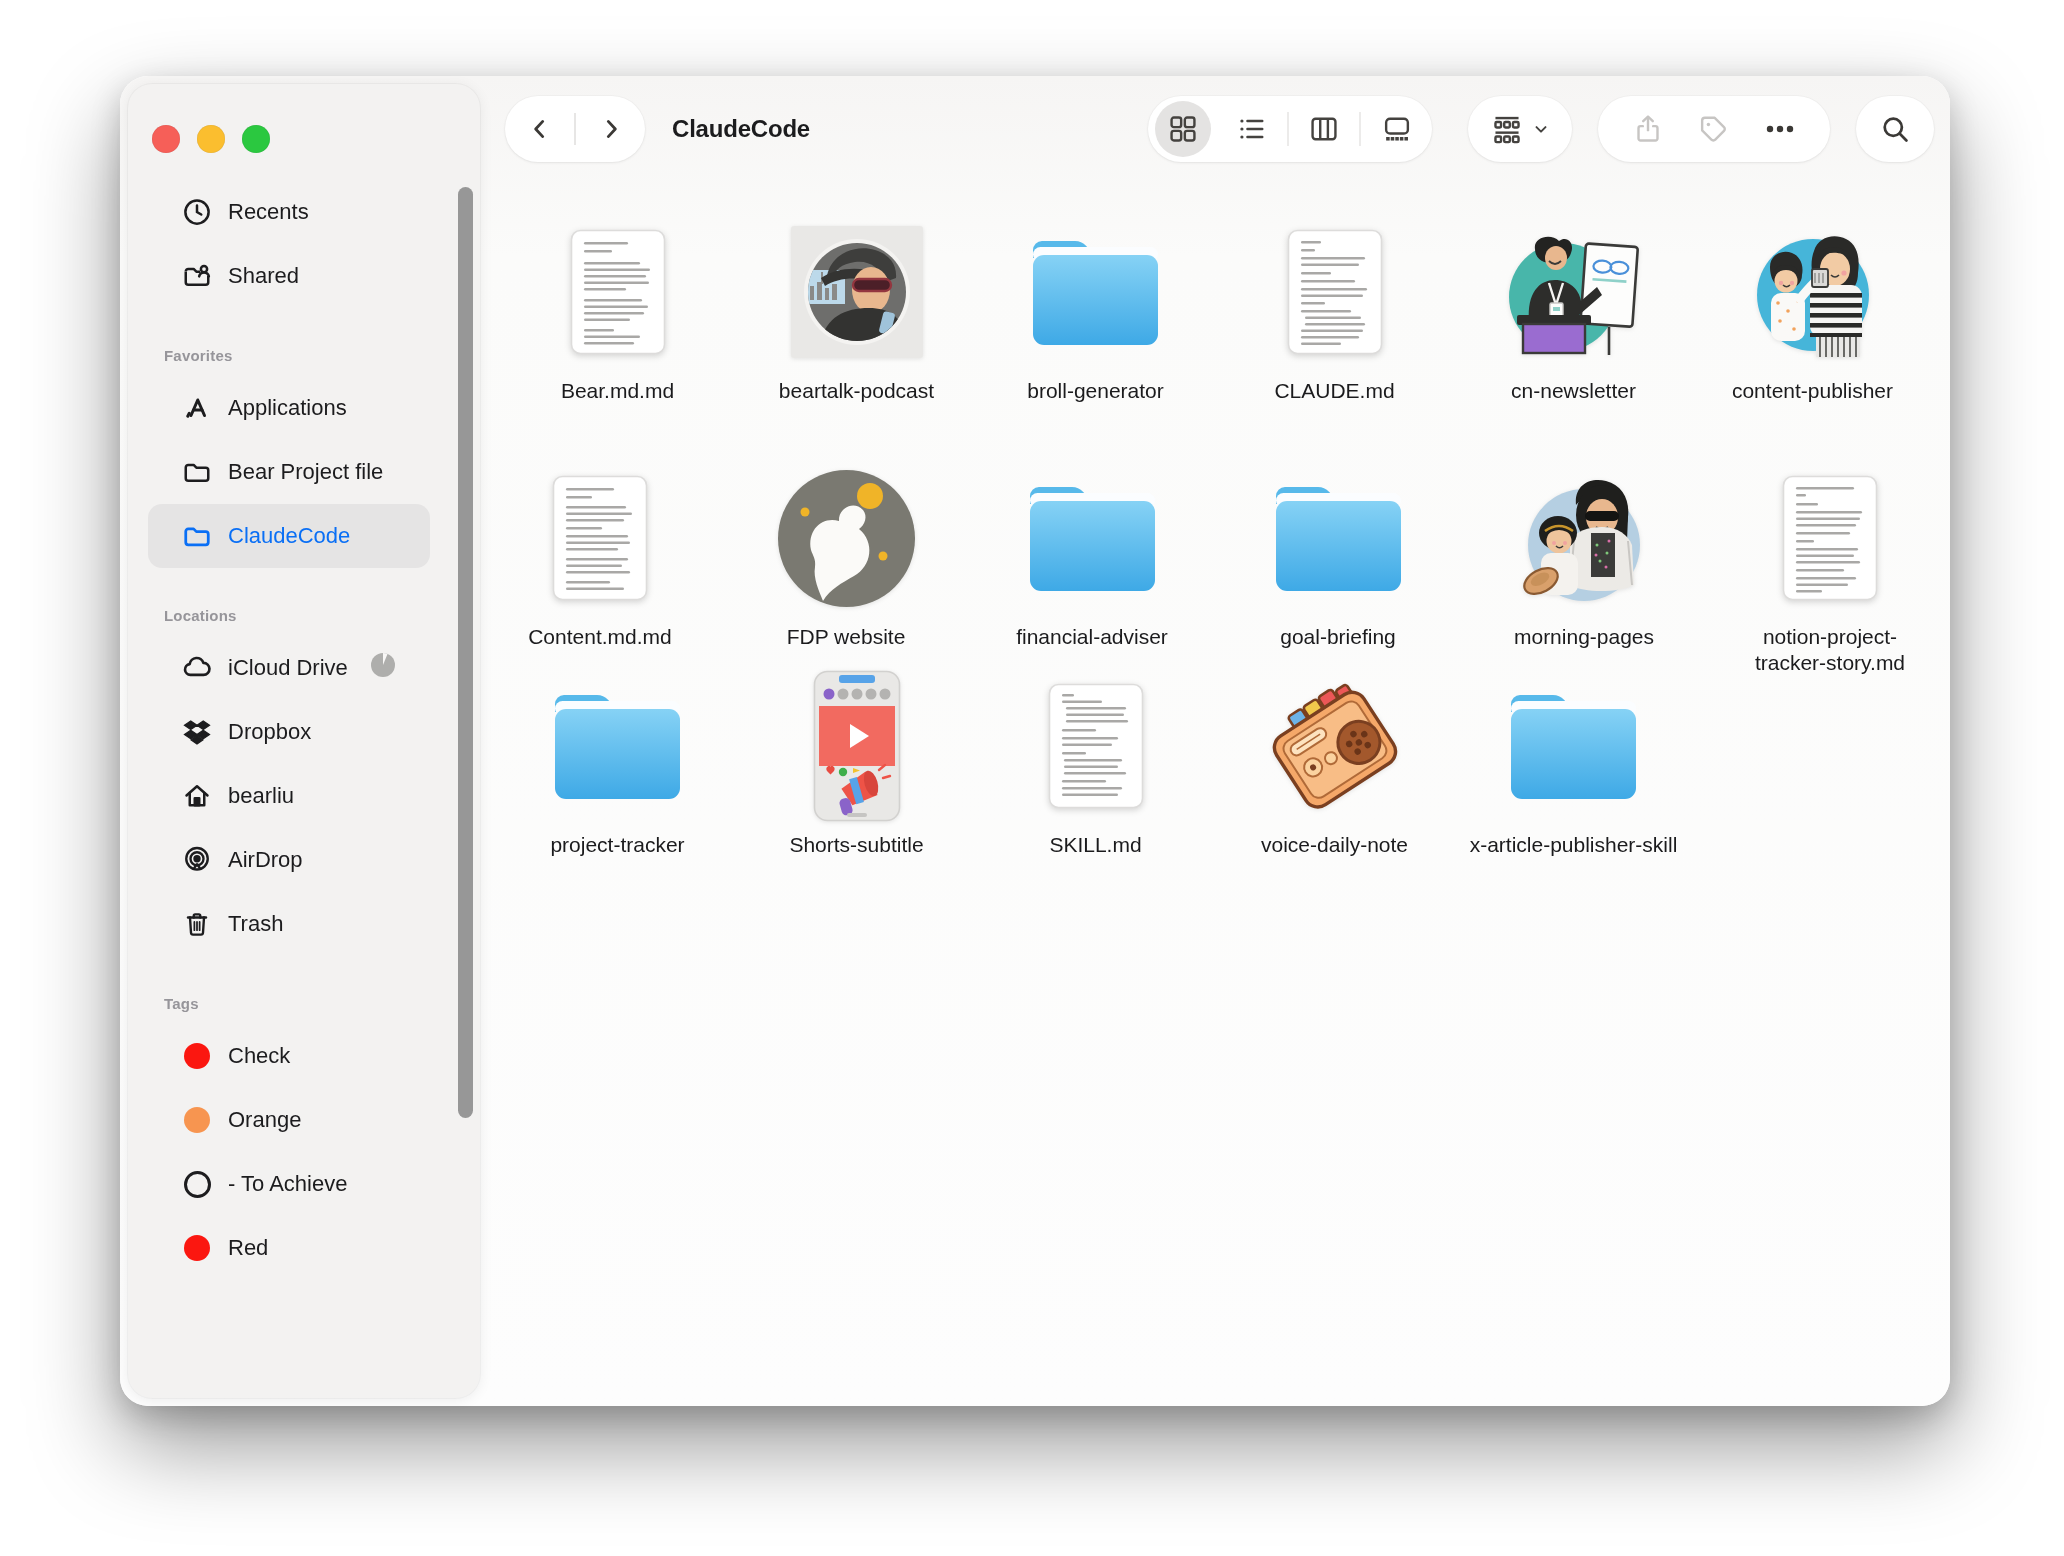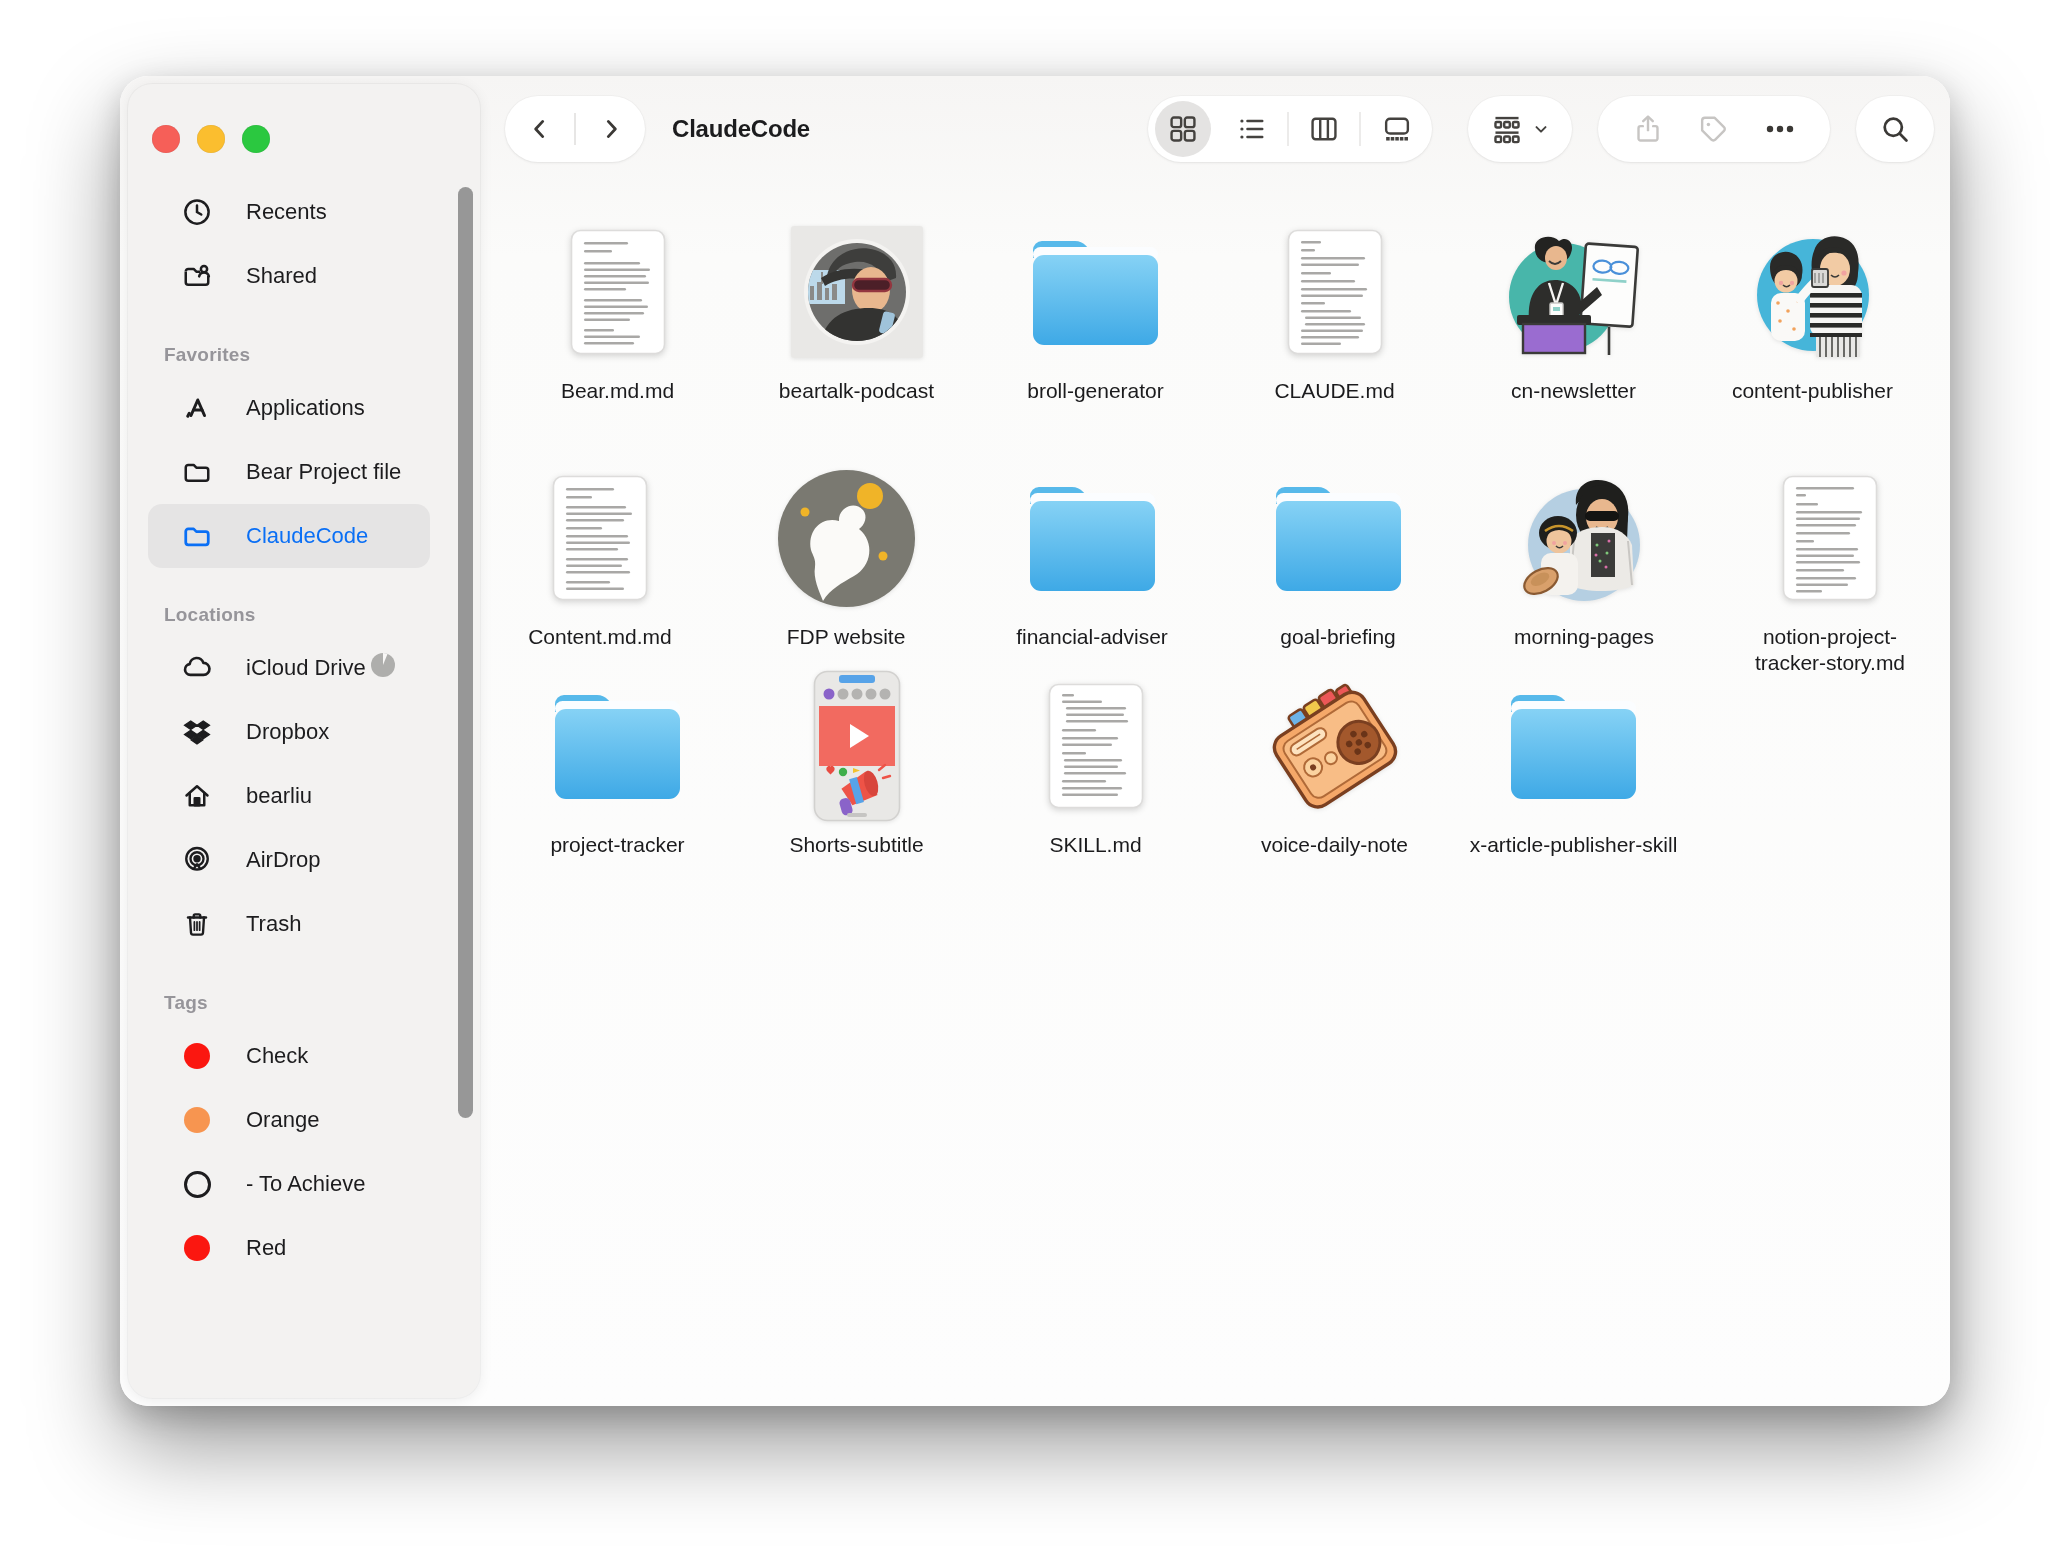--- a/index.html
+++ b/index.html
@@ -30,7 +30,7 @@
   .side-list{position:absolute;left:0;right:0;top:96px;padding:0 0 0 20px;}
   .side-row{
     position:relative;display:flex;align-items:center;height:64px;width:282px;
-    padding-left:32px;box-sizing:border-box;gap:32px;border-radius:14px;
+    padding-left:32px;box-sizing:border-box;gap:14px;border-radius:14px;
     font-size:22px;color:#1c1c1e;white-space:nowrap;
   }
   .side-row .sicon{width:34px;height:34px;flex:0 0 34px;display:flex;align-items:center;justify-content:center;}

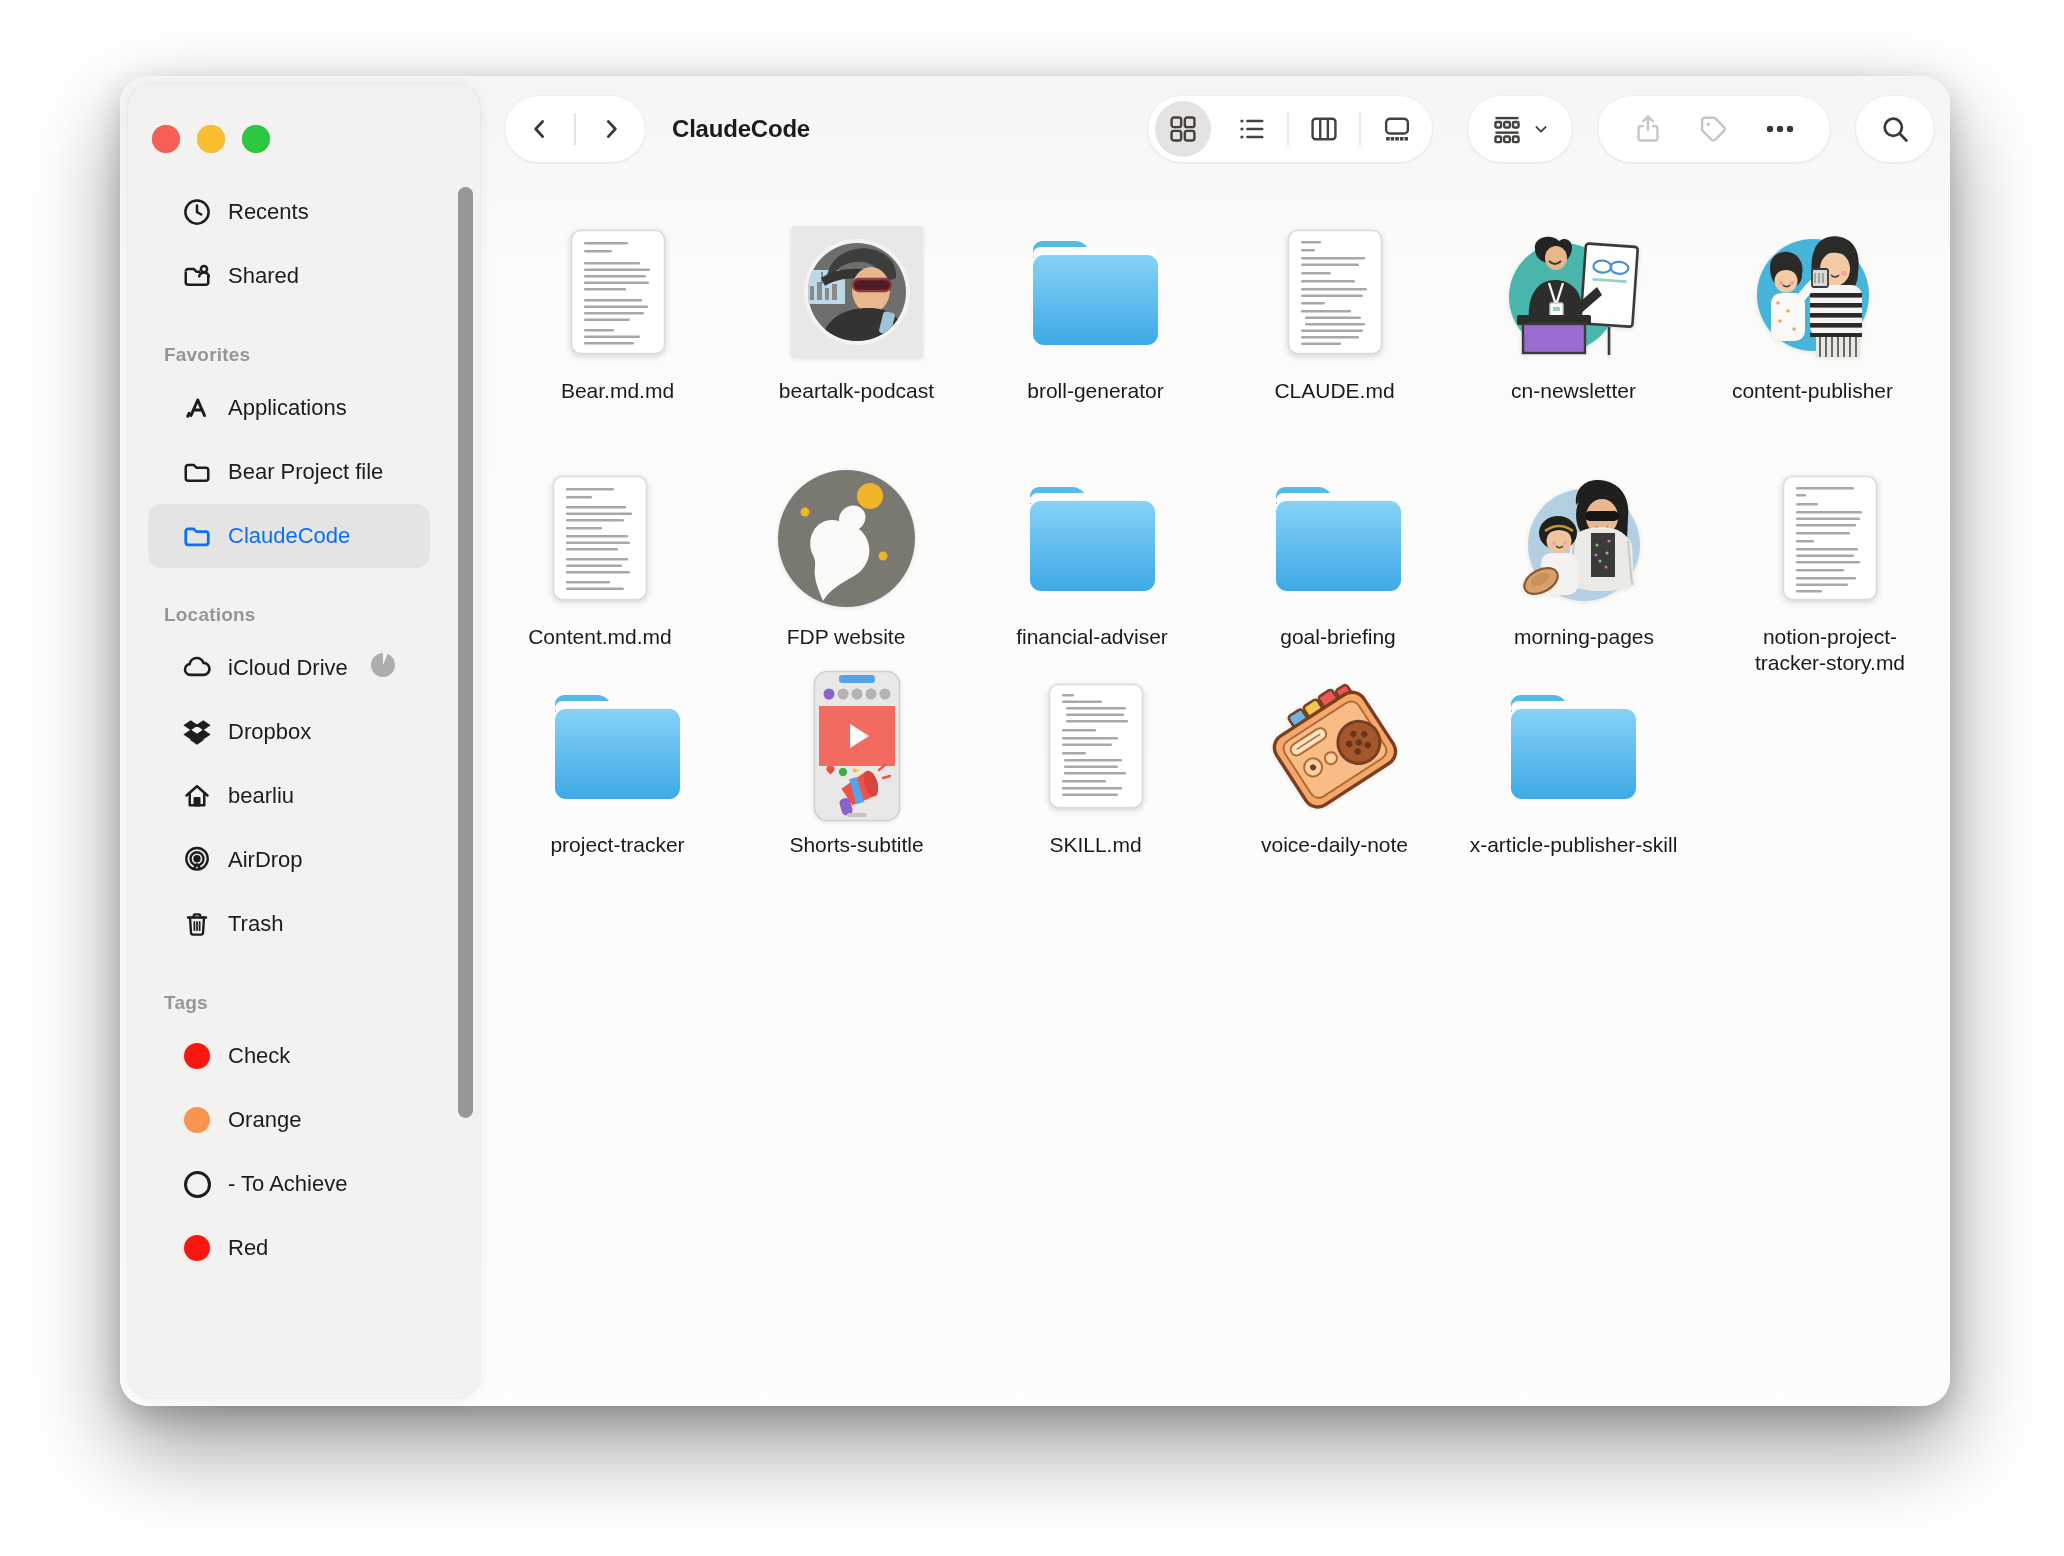--- a/index.html
+++ b/index.html
@@ -38,7 +38,7 @@
   .side-row.selected svg *{stroke:#0a6ff5;}
   .side-header{
     height:42px;display:flex;align-items:center;margin-top:26px;
-    padding-left:16px;font-size:19px;font-weight:700;color:#96959a;letter-spacing:.2px;
+    padding-left:16px;font-size:15px;font-weight:700;color:#96959a;letter-spacing:.2px;
   }
   .sicon svg{display:block;}
   .sicon svg *{stroke:#1d1d1f;}

